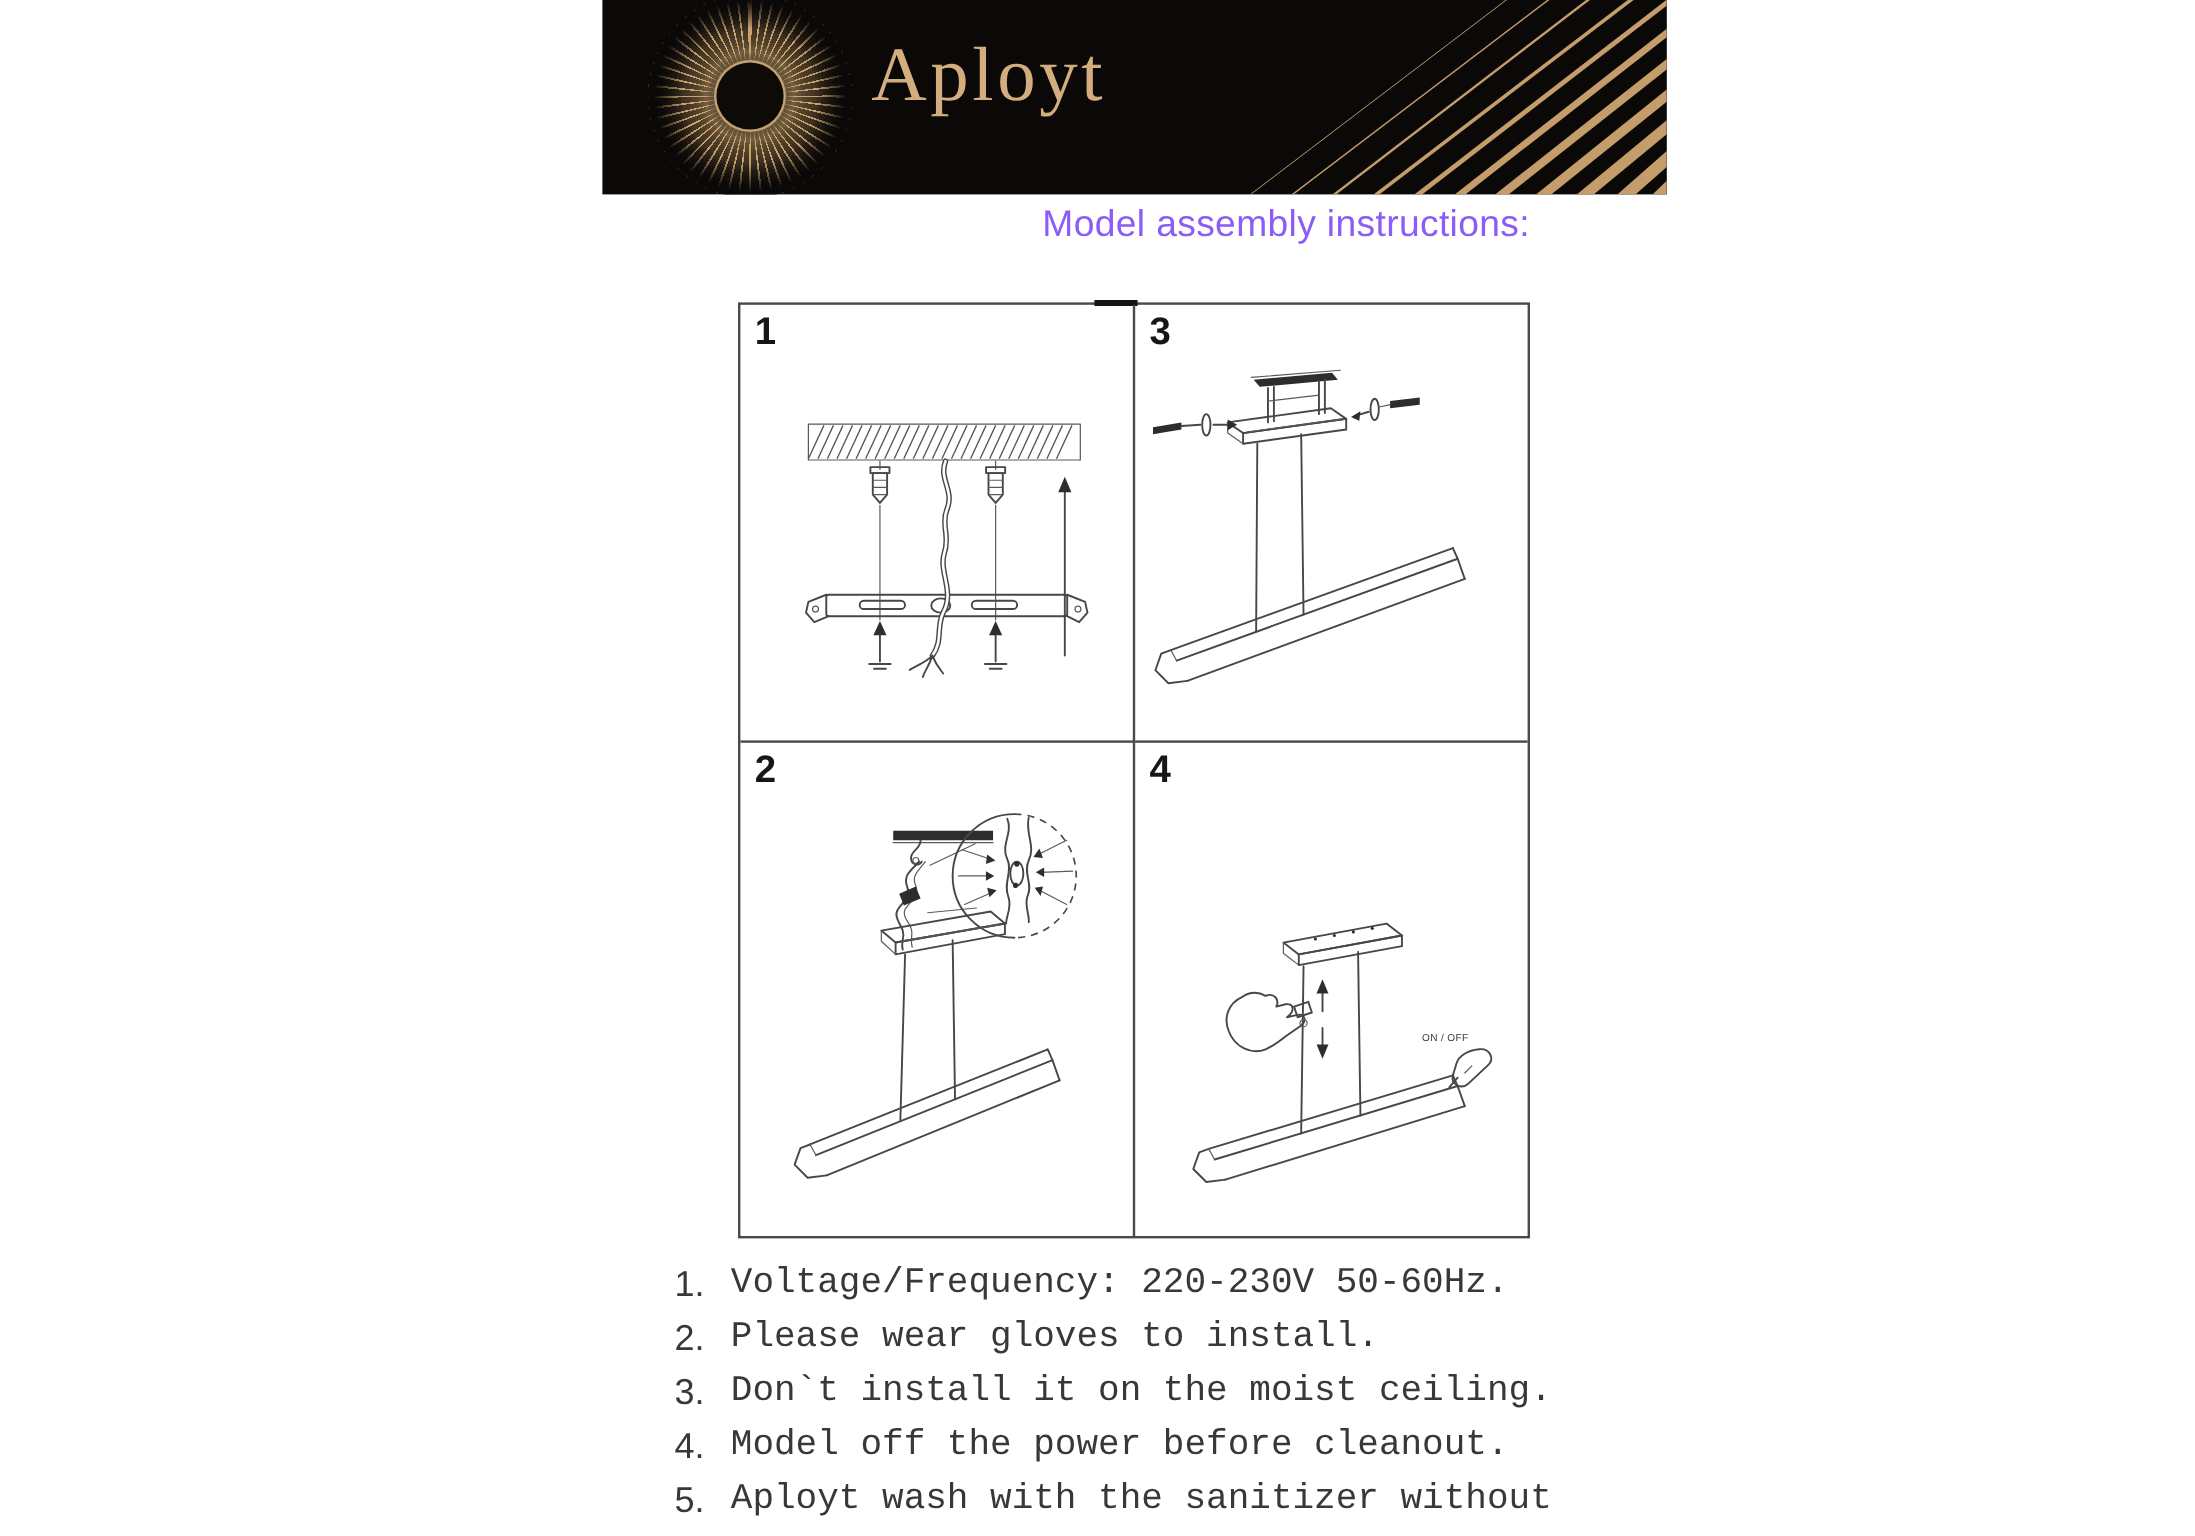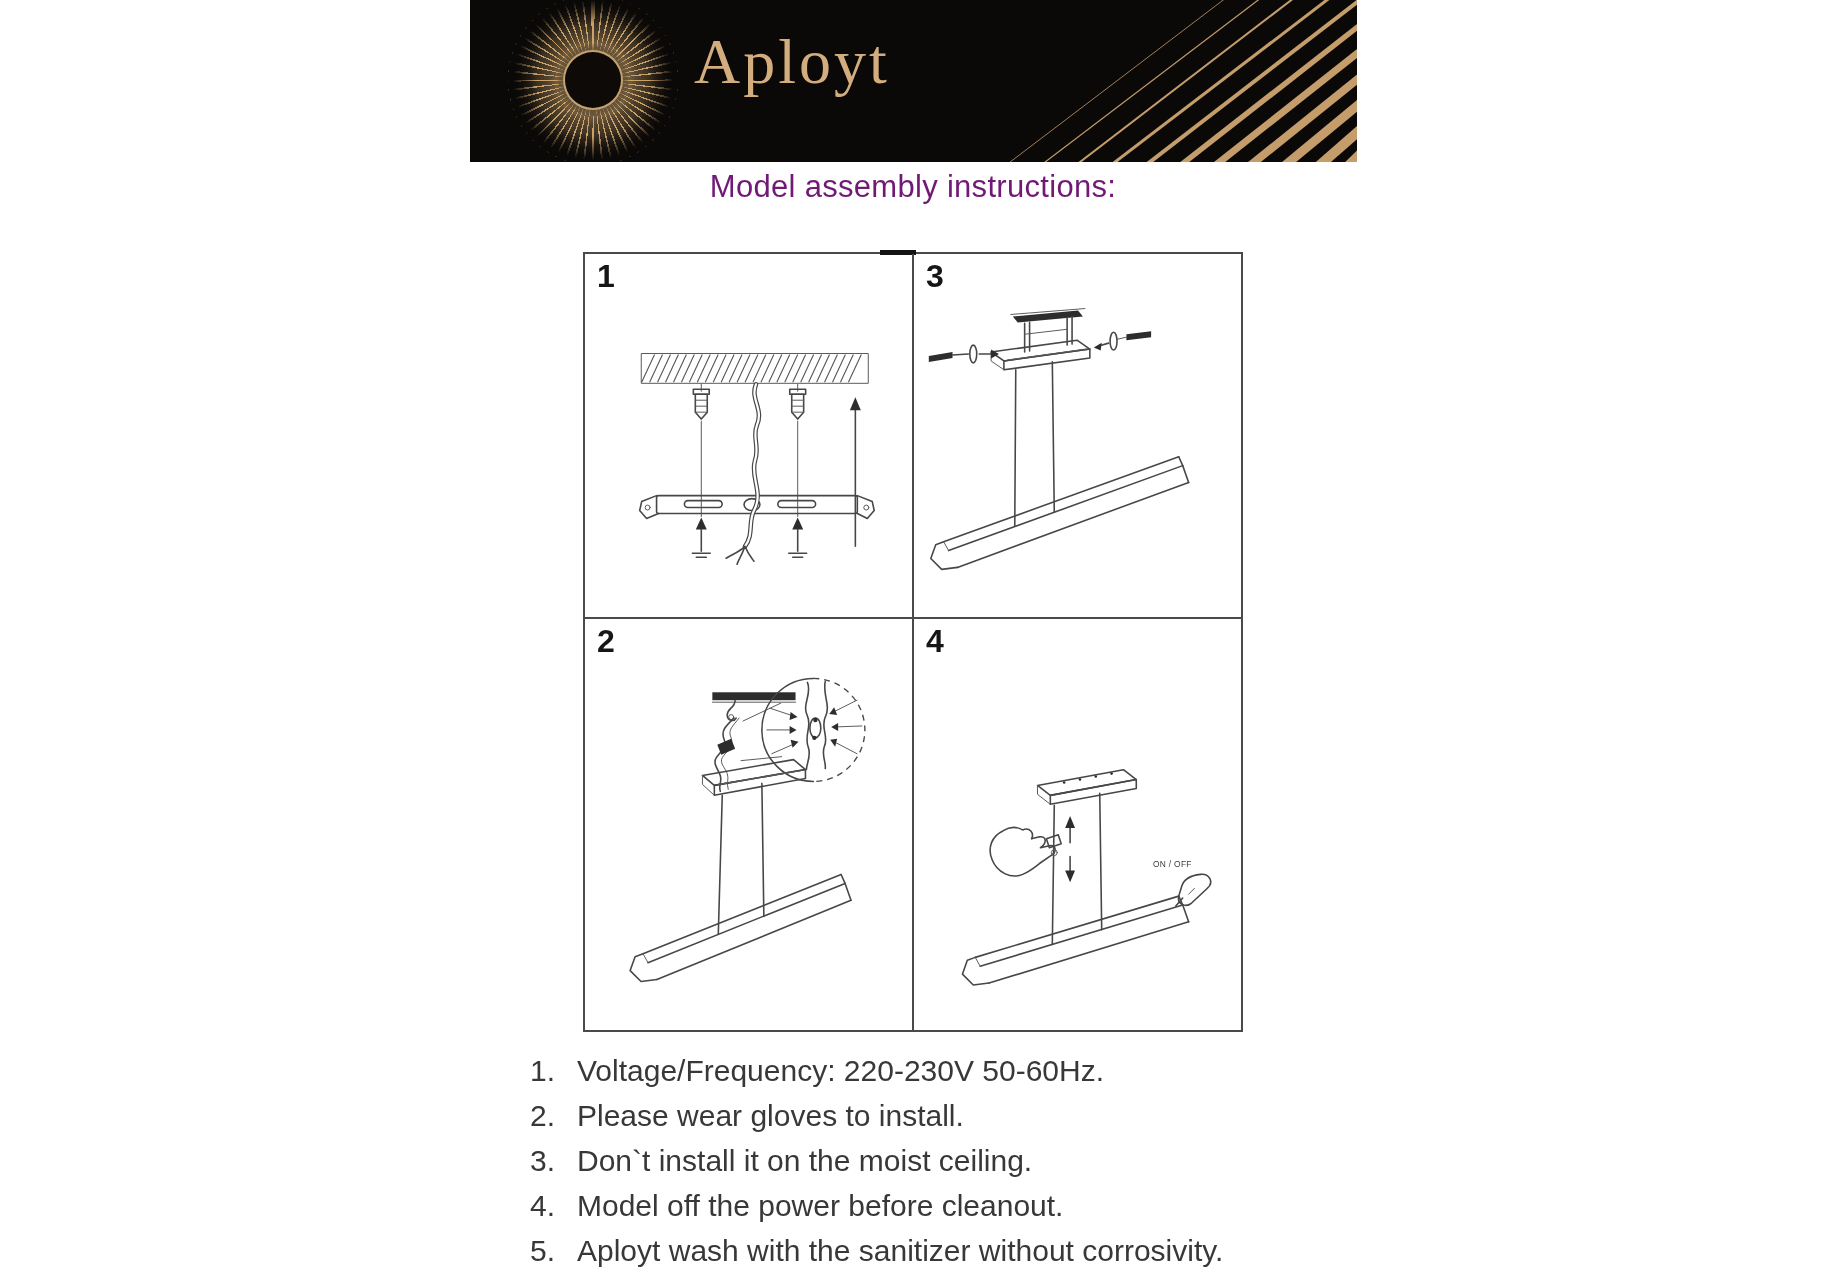--- a/index.html
+++ b/index.html
@@ -5,7 +5,7 @@
   html,body { margin:0; padding:0; background:#ffffff; }
   .page {
     position:relative; width:1648px; height:1280px; background:#ffffff;
-    font-family:"Liberation Sans", sans-serif; overflow:hidden;
+    font-family:"Liberation Sans", sans-serif; overflow:hidden;margin-left:32px;
   }
 
   

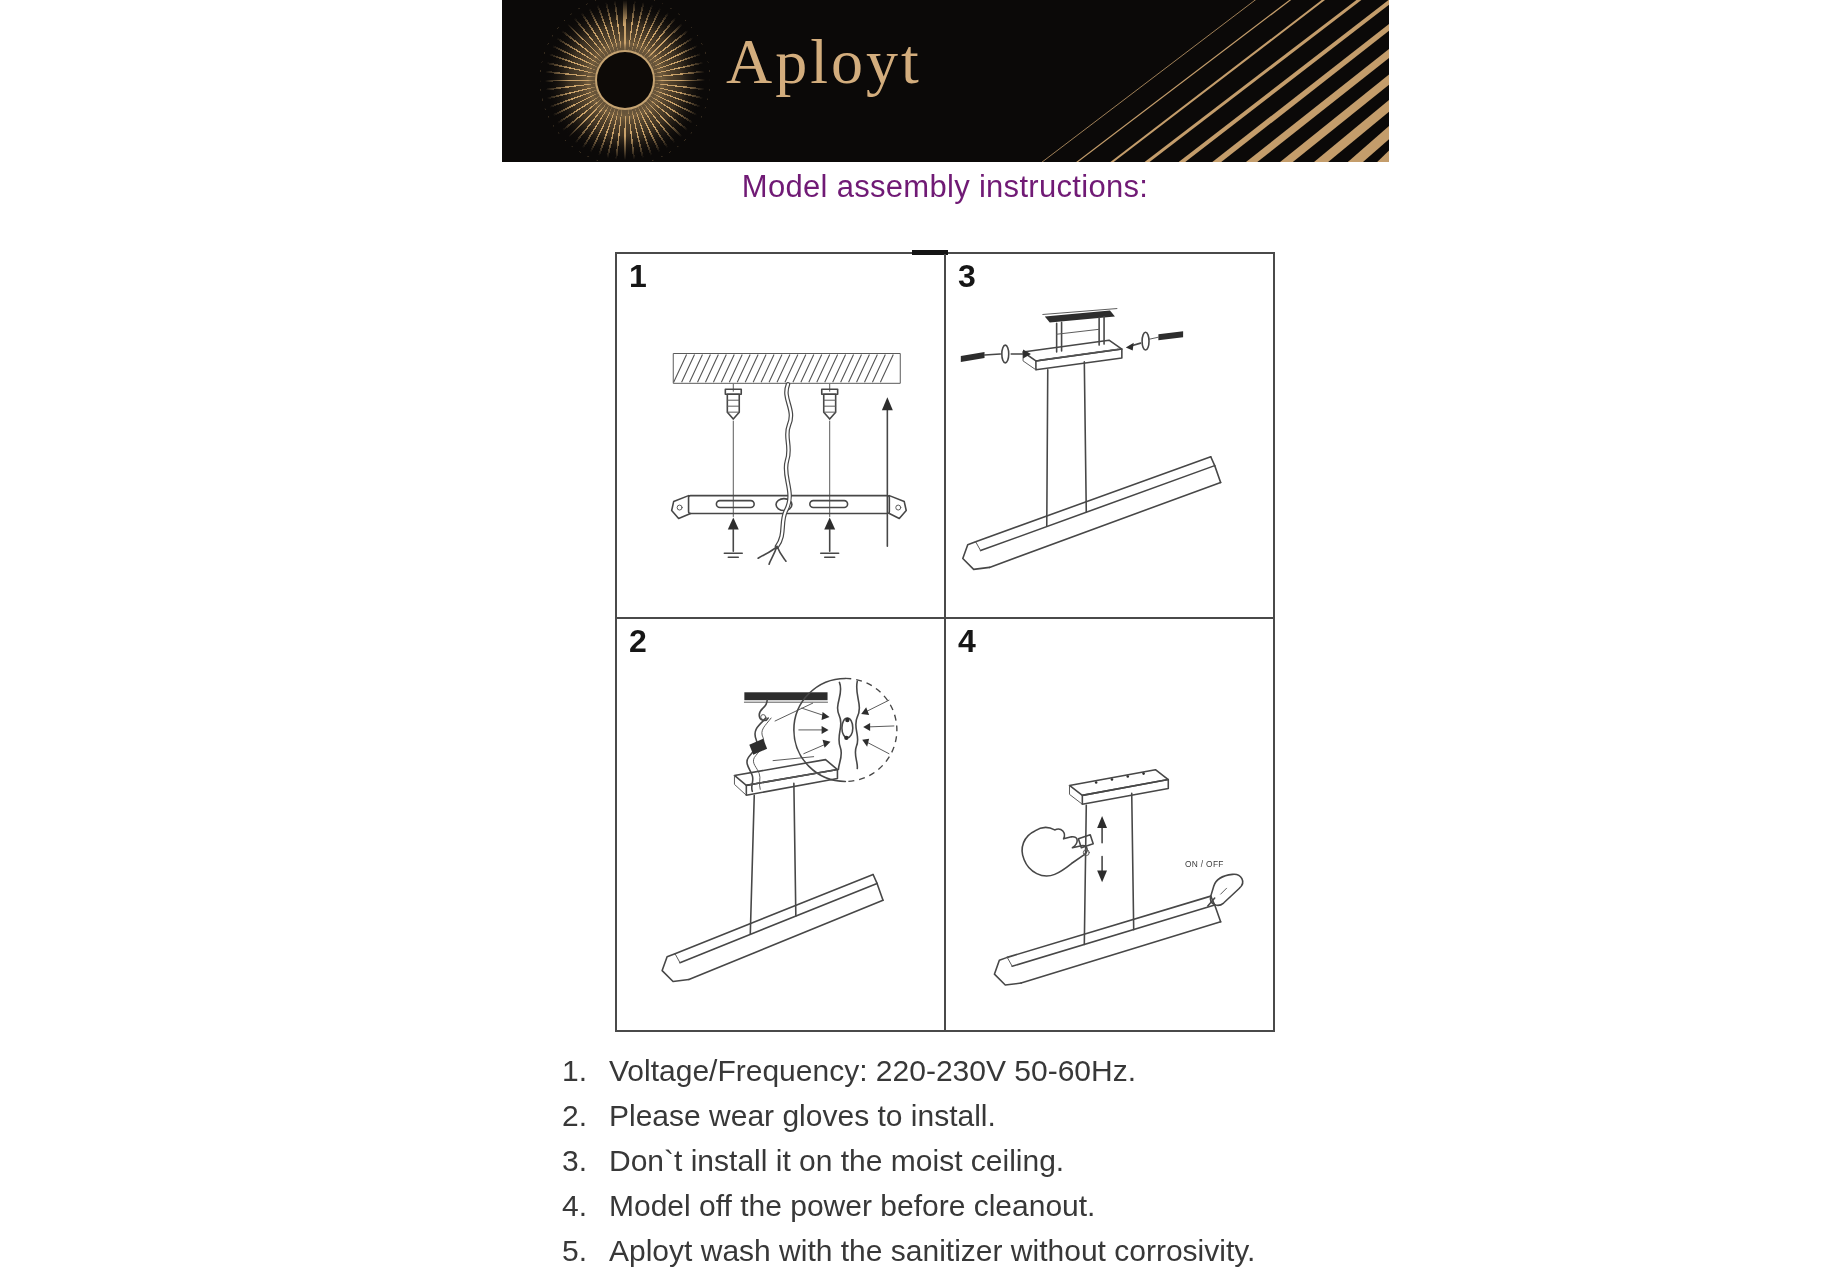--- a/index.html
+++ b/index.html
@@ -40,7 +40,7 @@
   .banner-rays { position:absolute; right:0; top:0; width:470px; height:162px; }
 
   
-  .title-block { position:absolute; left:583px; top:170px; width:660px; text-align:center; color:#701a75; }
+  .title-block { position:absolute; left:583px; top:170px; width:660px; text-align:right; color:#8b5cf6; }
   .title-line { font-size:31px; line-height:34px; letter-spacing:0.3px; }
 
   

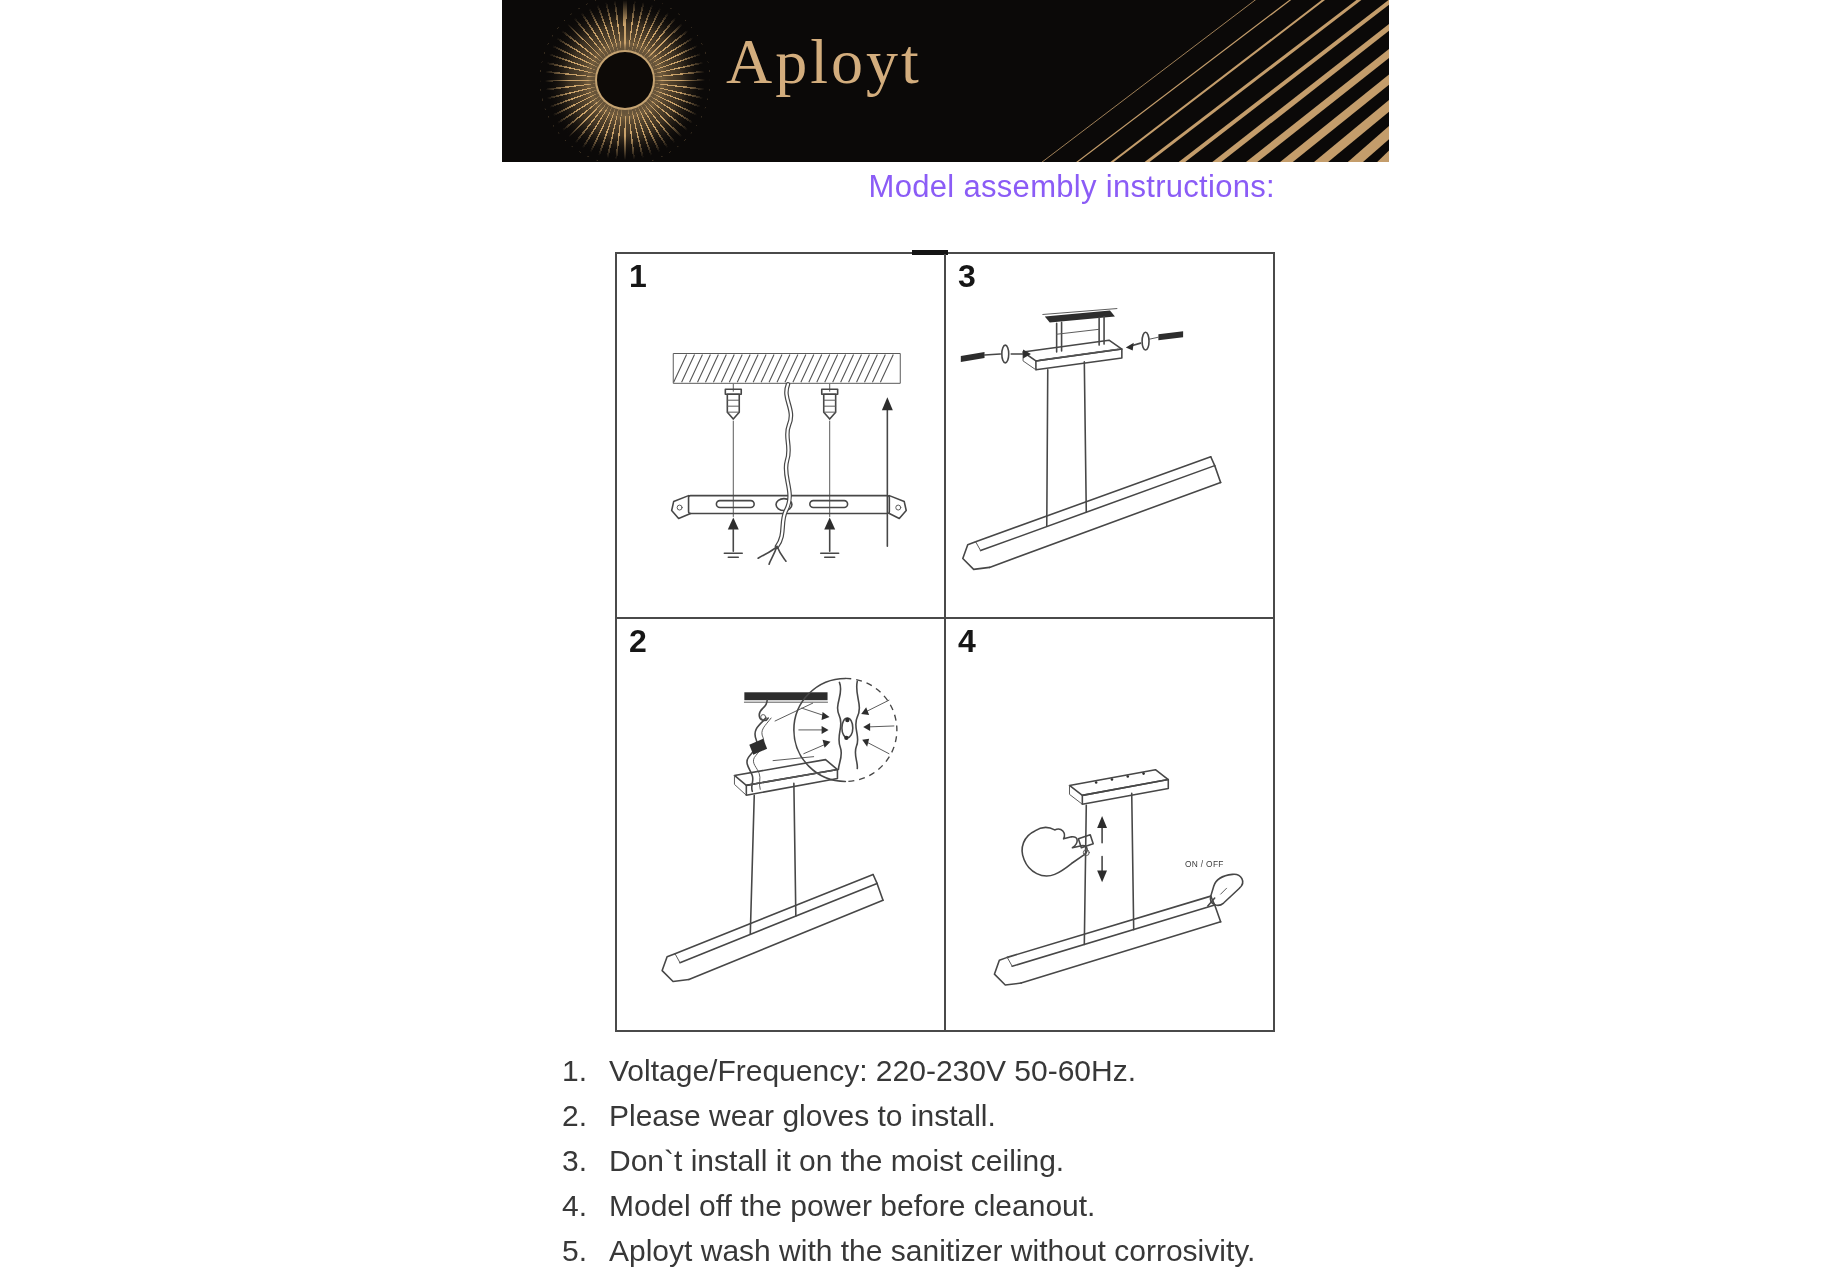--- a/index.html
+++ b/index.html
@@ -72,7 +72,7 @@
   .notes { position:absolute; left:530px; top:1048px; width:760px; color:#383838; font-size:30px; line-height:45px; }
   .note-row { display:flex; }
   .note-num { width:47px; flex:none; }
-  .note-text { flex:1; }
+  .note-text { flex:1;font-family:Liberation Mono, monospace; }
 </style>
 </head>
 <body>

